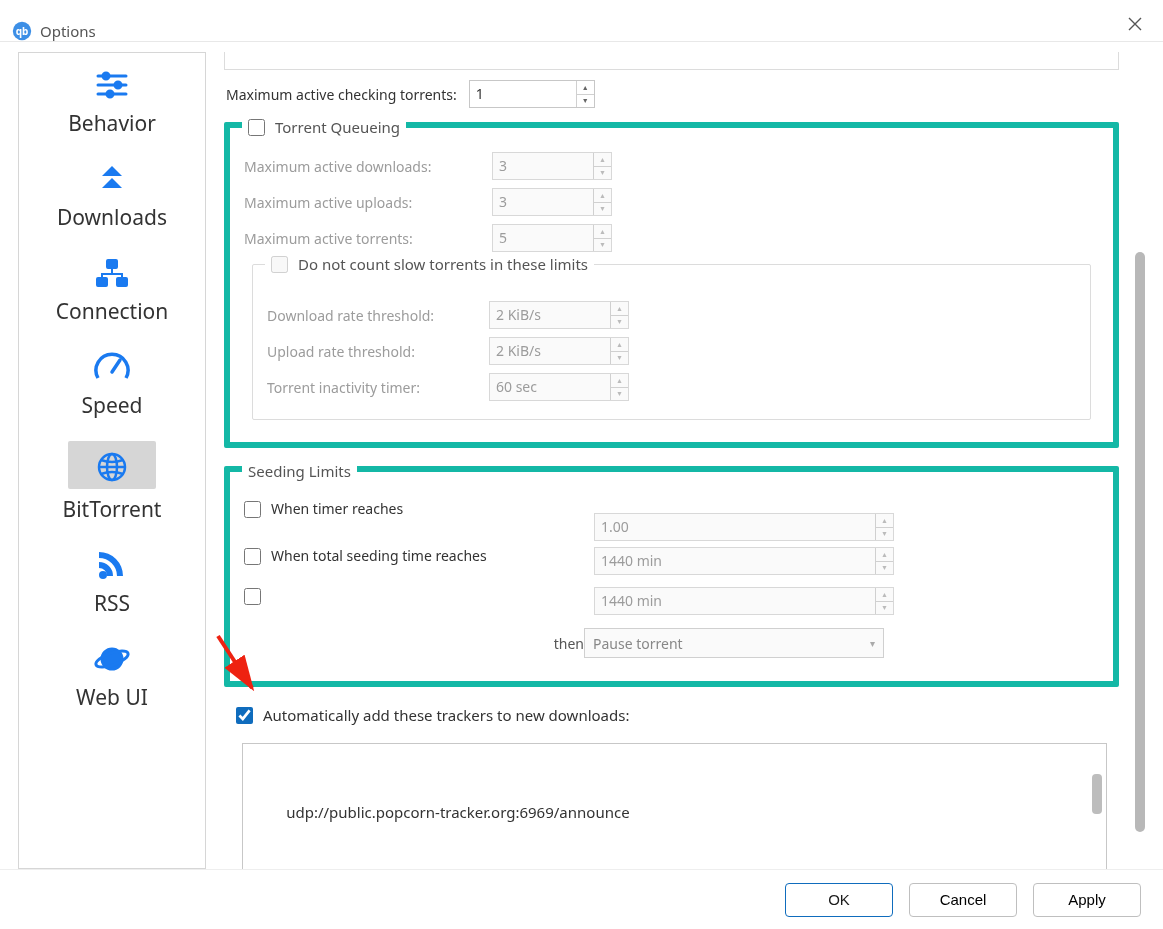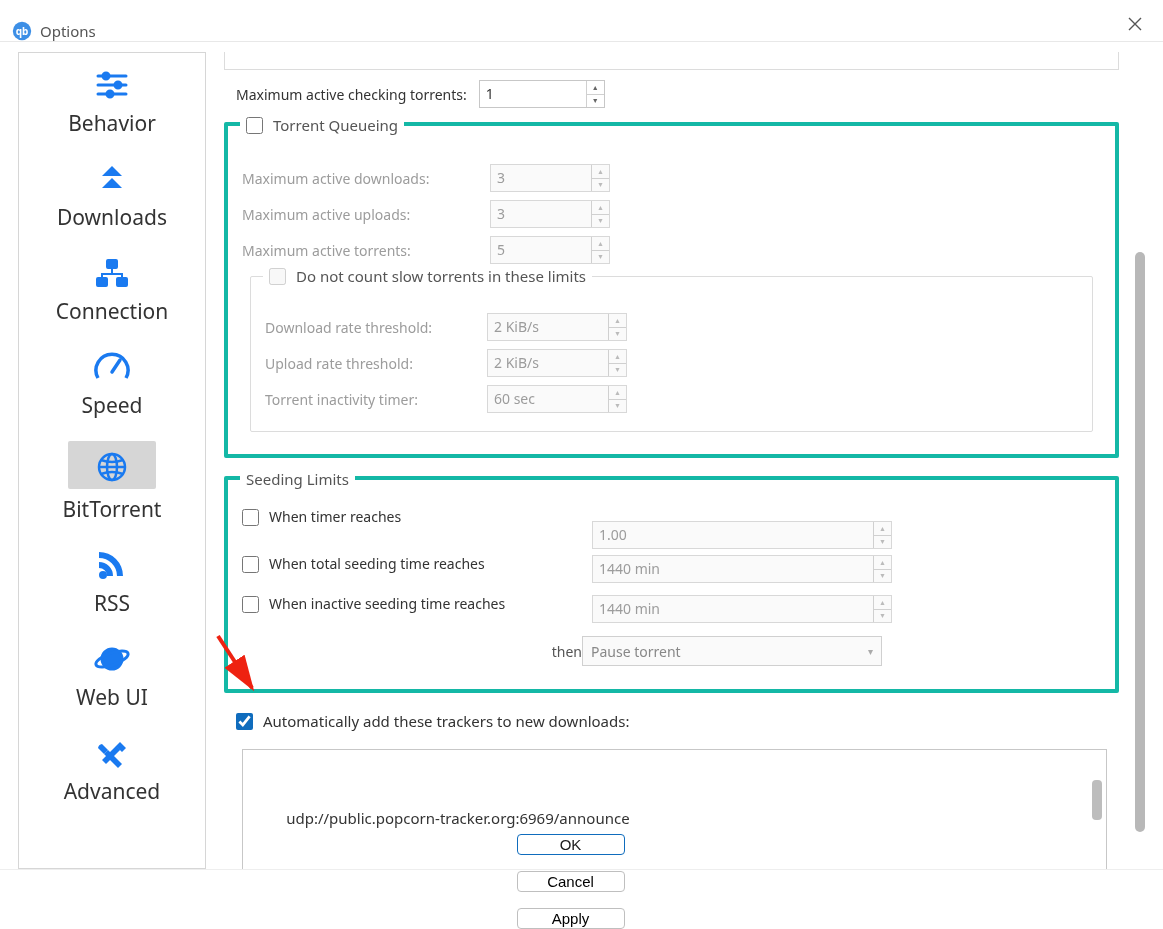--- a/index.html
+++ b/index.html
@@ -436,7 +436,7 @@
     <div class="scroll-area">
       <div class="ghost-top-group"></div>
 
-      <div class="row" style="margin-left:12px;">
+      <div class="row" style="margin-left:2px;">
         <span class="lbl">Maximum active checking torrents:</span>
         <div class="num-field" style="min-width:126px;">
           <span class="val">1</span>

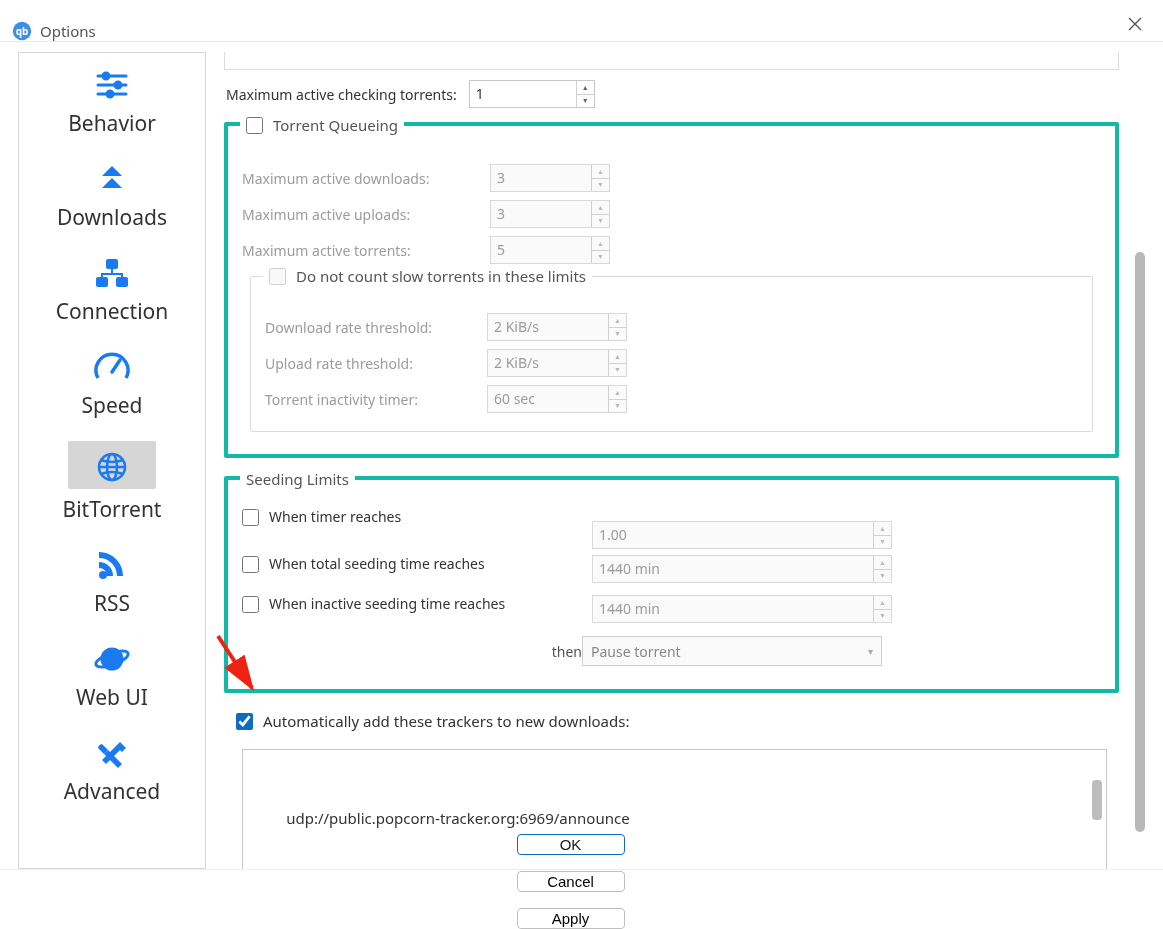--- a/index.html
+++ b/index.html
@@ -108,7 +108,7 @@
   }
 
   .group {
-    border: 4px solid #14b8a6;
+    border: 6px solid #14b8a6;
     border-radius: 2px;
     margin: 10px 0 18px;
     padding: 14px 14px 16px;

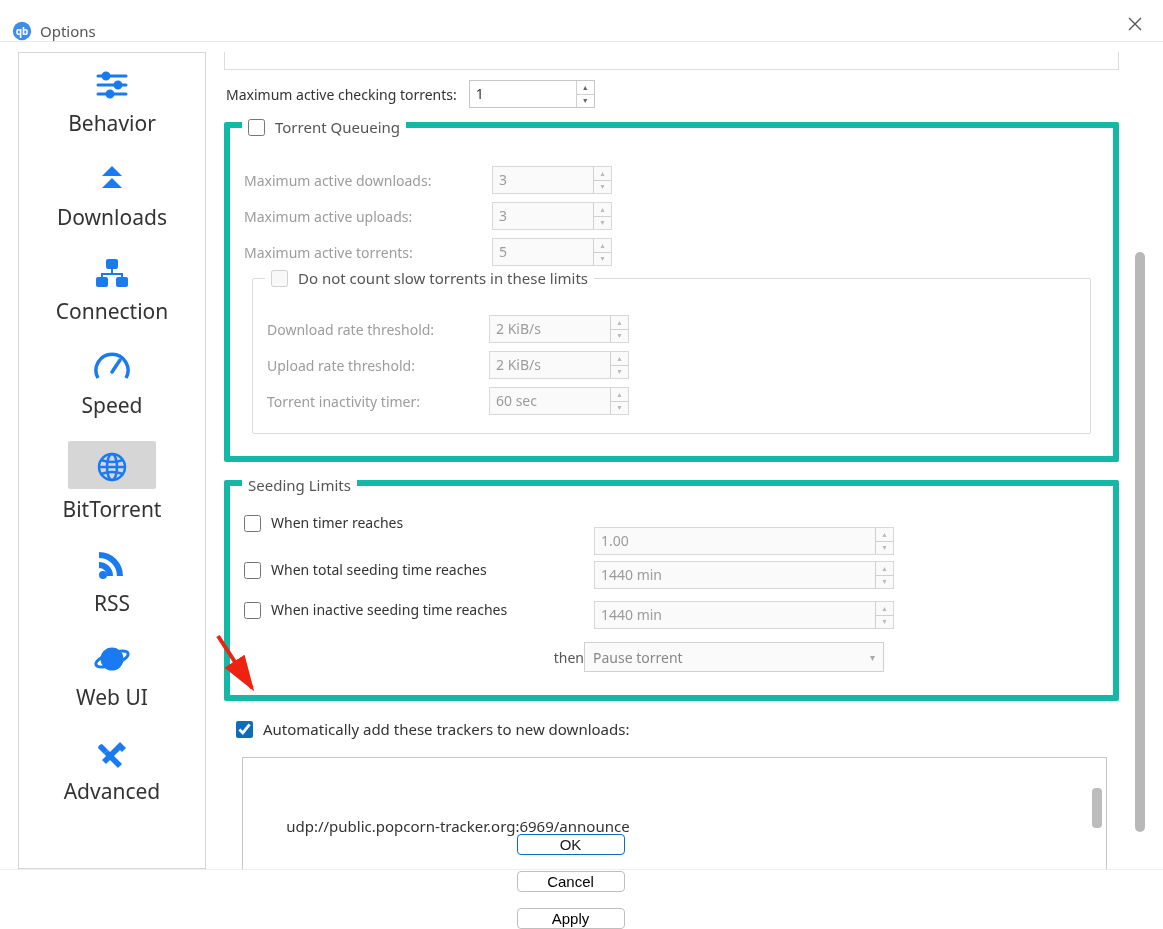--- a/index.html
+++ b/index.html
@@ -453,7 +453,7 @@
           <span>Torrent Queueing</span>
         </div>
 
-        <div class="row disabled" style="margin-top:20px;">
+        <div class="row disabled" style="margin-top:6px;">
           <span class="lbl" style="width:236px;">Maximum active downloads:</span>
           <div class="num-field disabled">
             <span class="val">3</span>

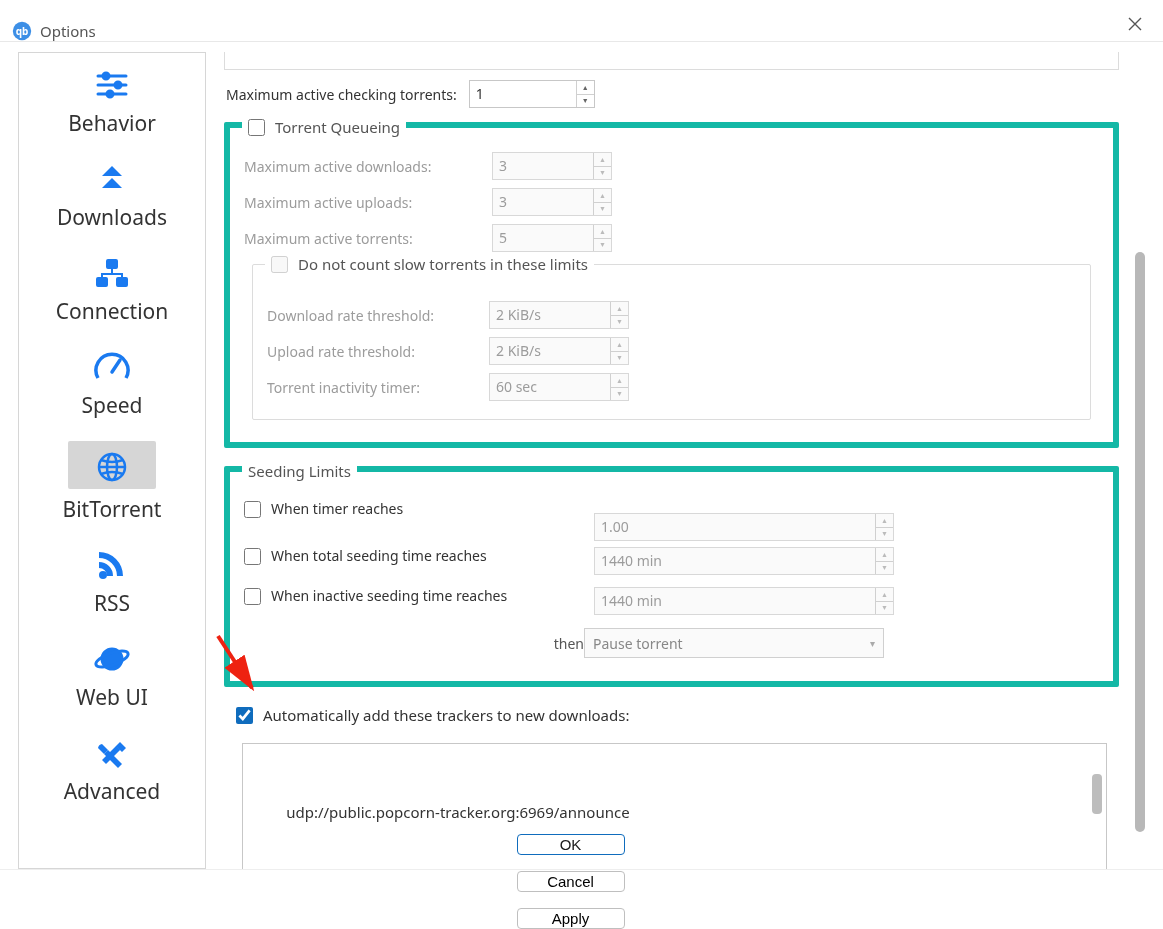--- a/index.html
+++ b/index.html
@@ -556,7 +556,6 @@
         <div class="seeding-row">
           <label class="check-row">
             <input type="checkbox" style="">
-            <span>When inactive seeding time reaches</span>
           </label>
           <div class="num-field disabled" style="max-width:300px;">
             <span class="val">1440 min</span>

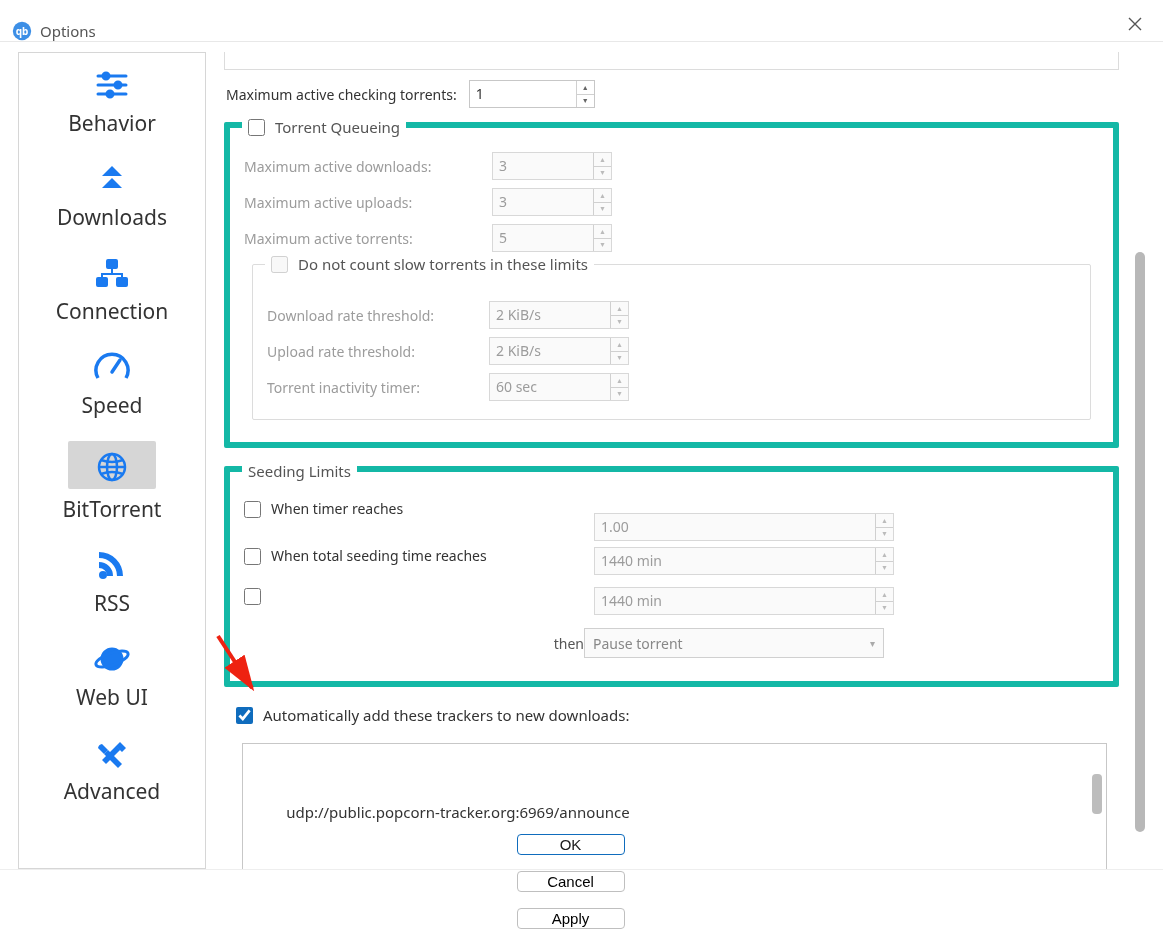--- a/index.html
+++ b/index.html
@@ -406,20 +406,6 @@
         </span>
       <span class="lbl">Web UI</span>
     </div>
-    <div class="side-item">
-      <span class="icon-wrap">
-          <span class="icon">
-        <svg width="40" height="34" viewBox="0 0 40 34">
-              <g fill="#1a7af0">
-          <path d="M10 8 L16 14 L12 18 L6 12 A5 5 0 0 1 10 8 Z"></path>
-          <path d="M16 14 L30 28 L26 32 L12 18 Z"></path>
-          <path d="M28 6 L34 12 L30 16 L24 10 Z M24 10 L10 24 L14 28 L28 14 Z"></path>
-        </g>
-            </svg>
-      </span>
-        </span>
-      <span class="lbl">Advanced</span>
-    </div>
   </div>
 
   <div class="main">

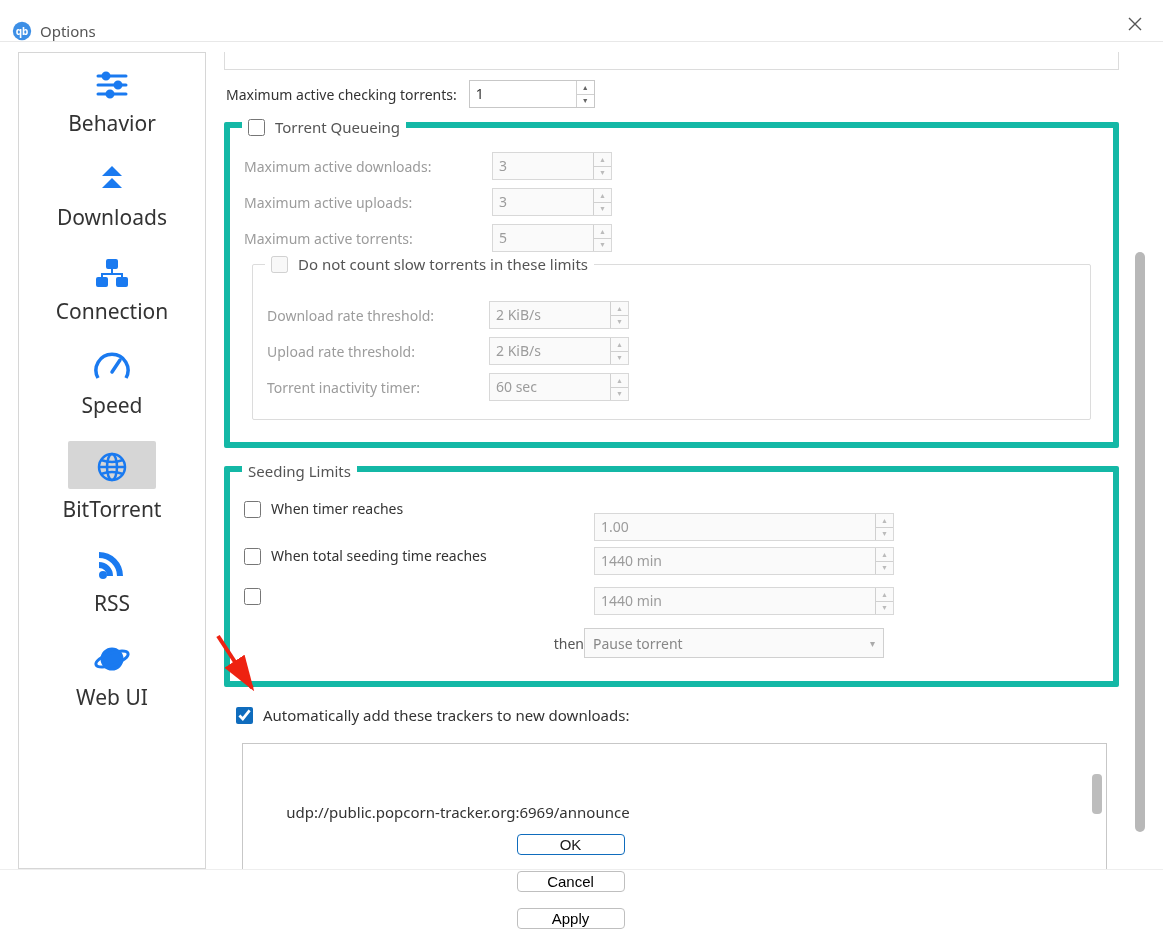--- a/index.html
+++ b/index.html
@@ -258,7 +258,6 @@
     gap: 16px;
     padding: 0 22px 0 0;
     border-top: 1px solid #eee;
-    flex-direction: column;
   }
   .btn {
     min-width: 108px;

